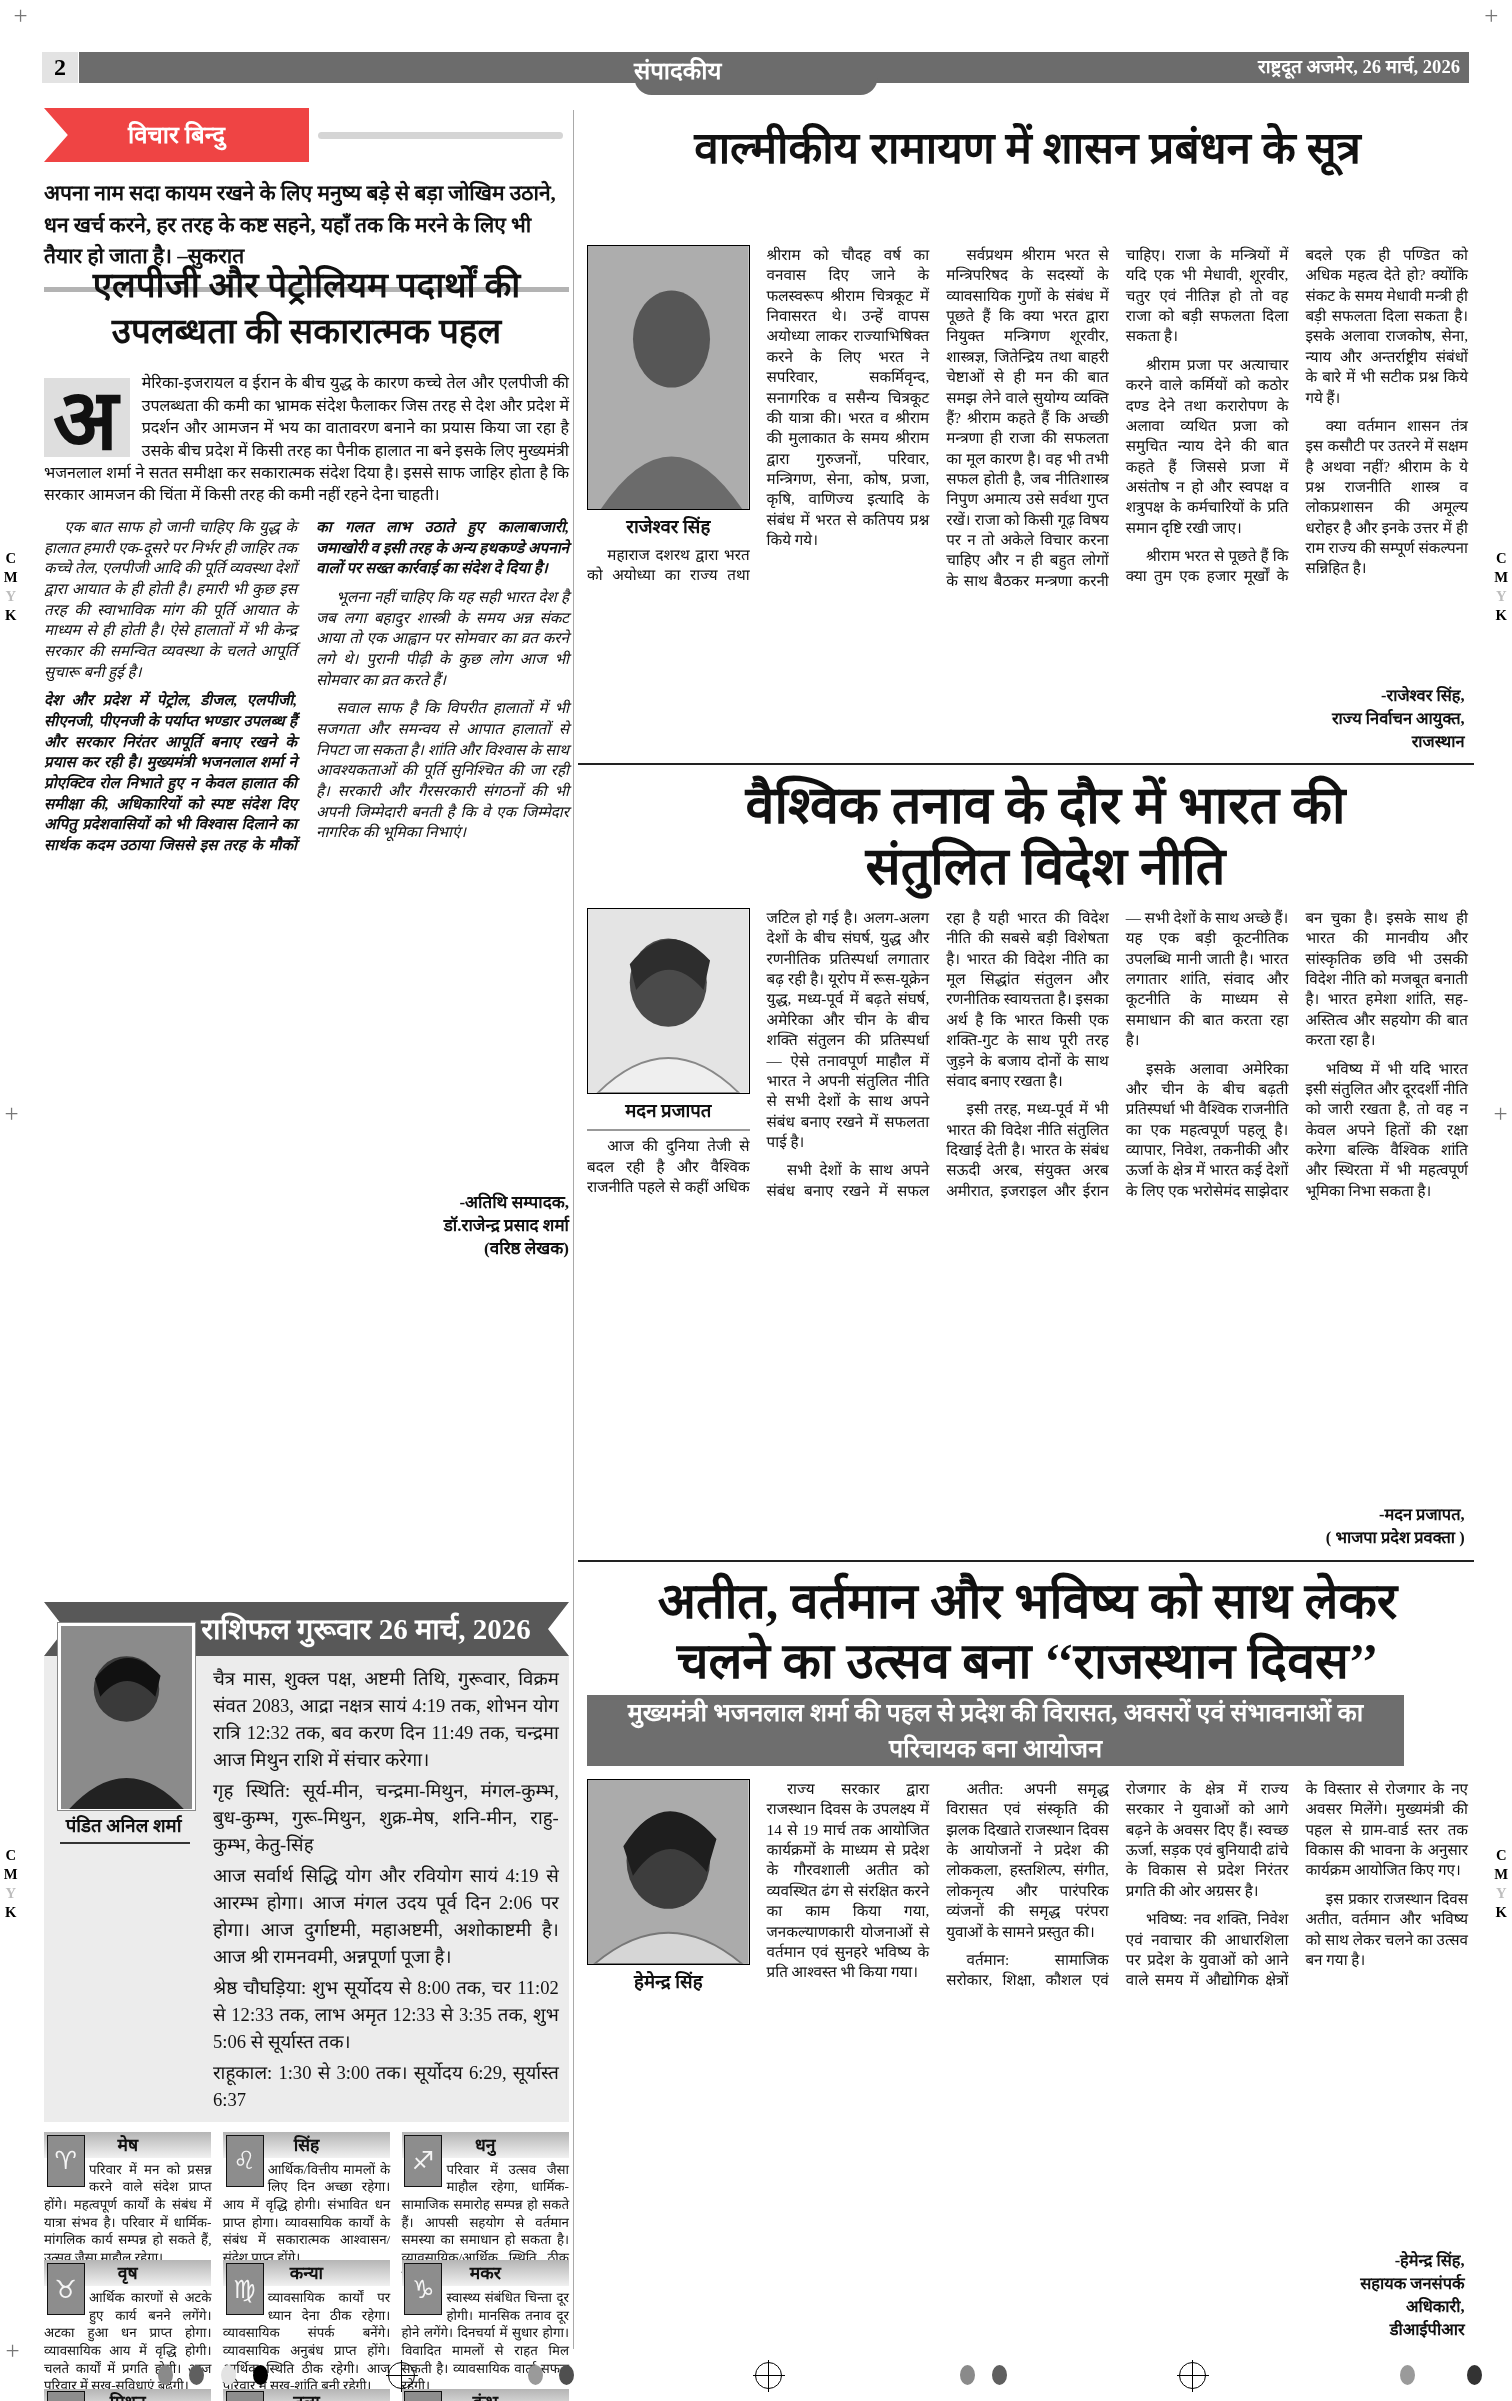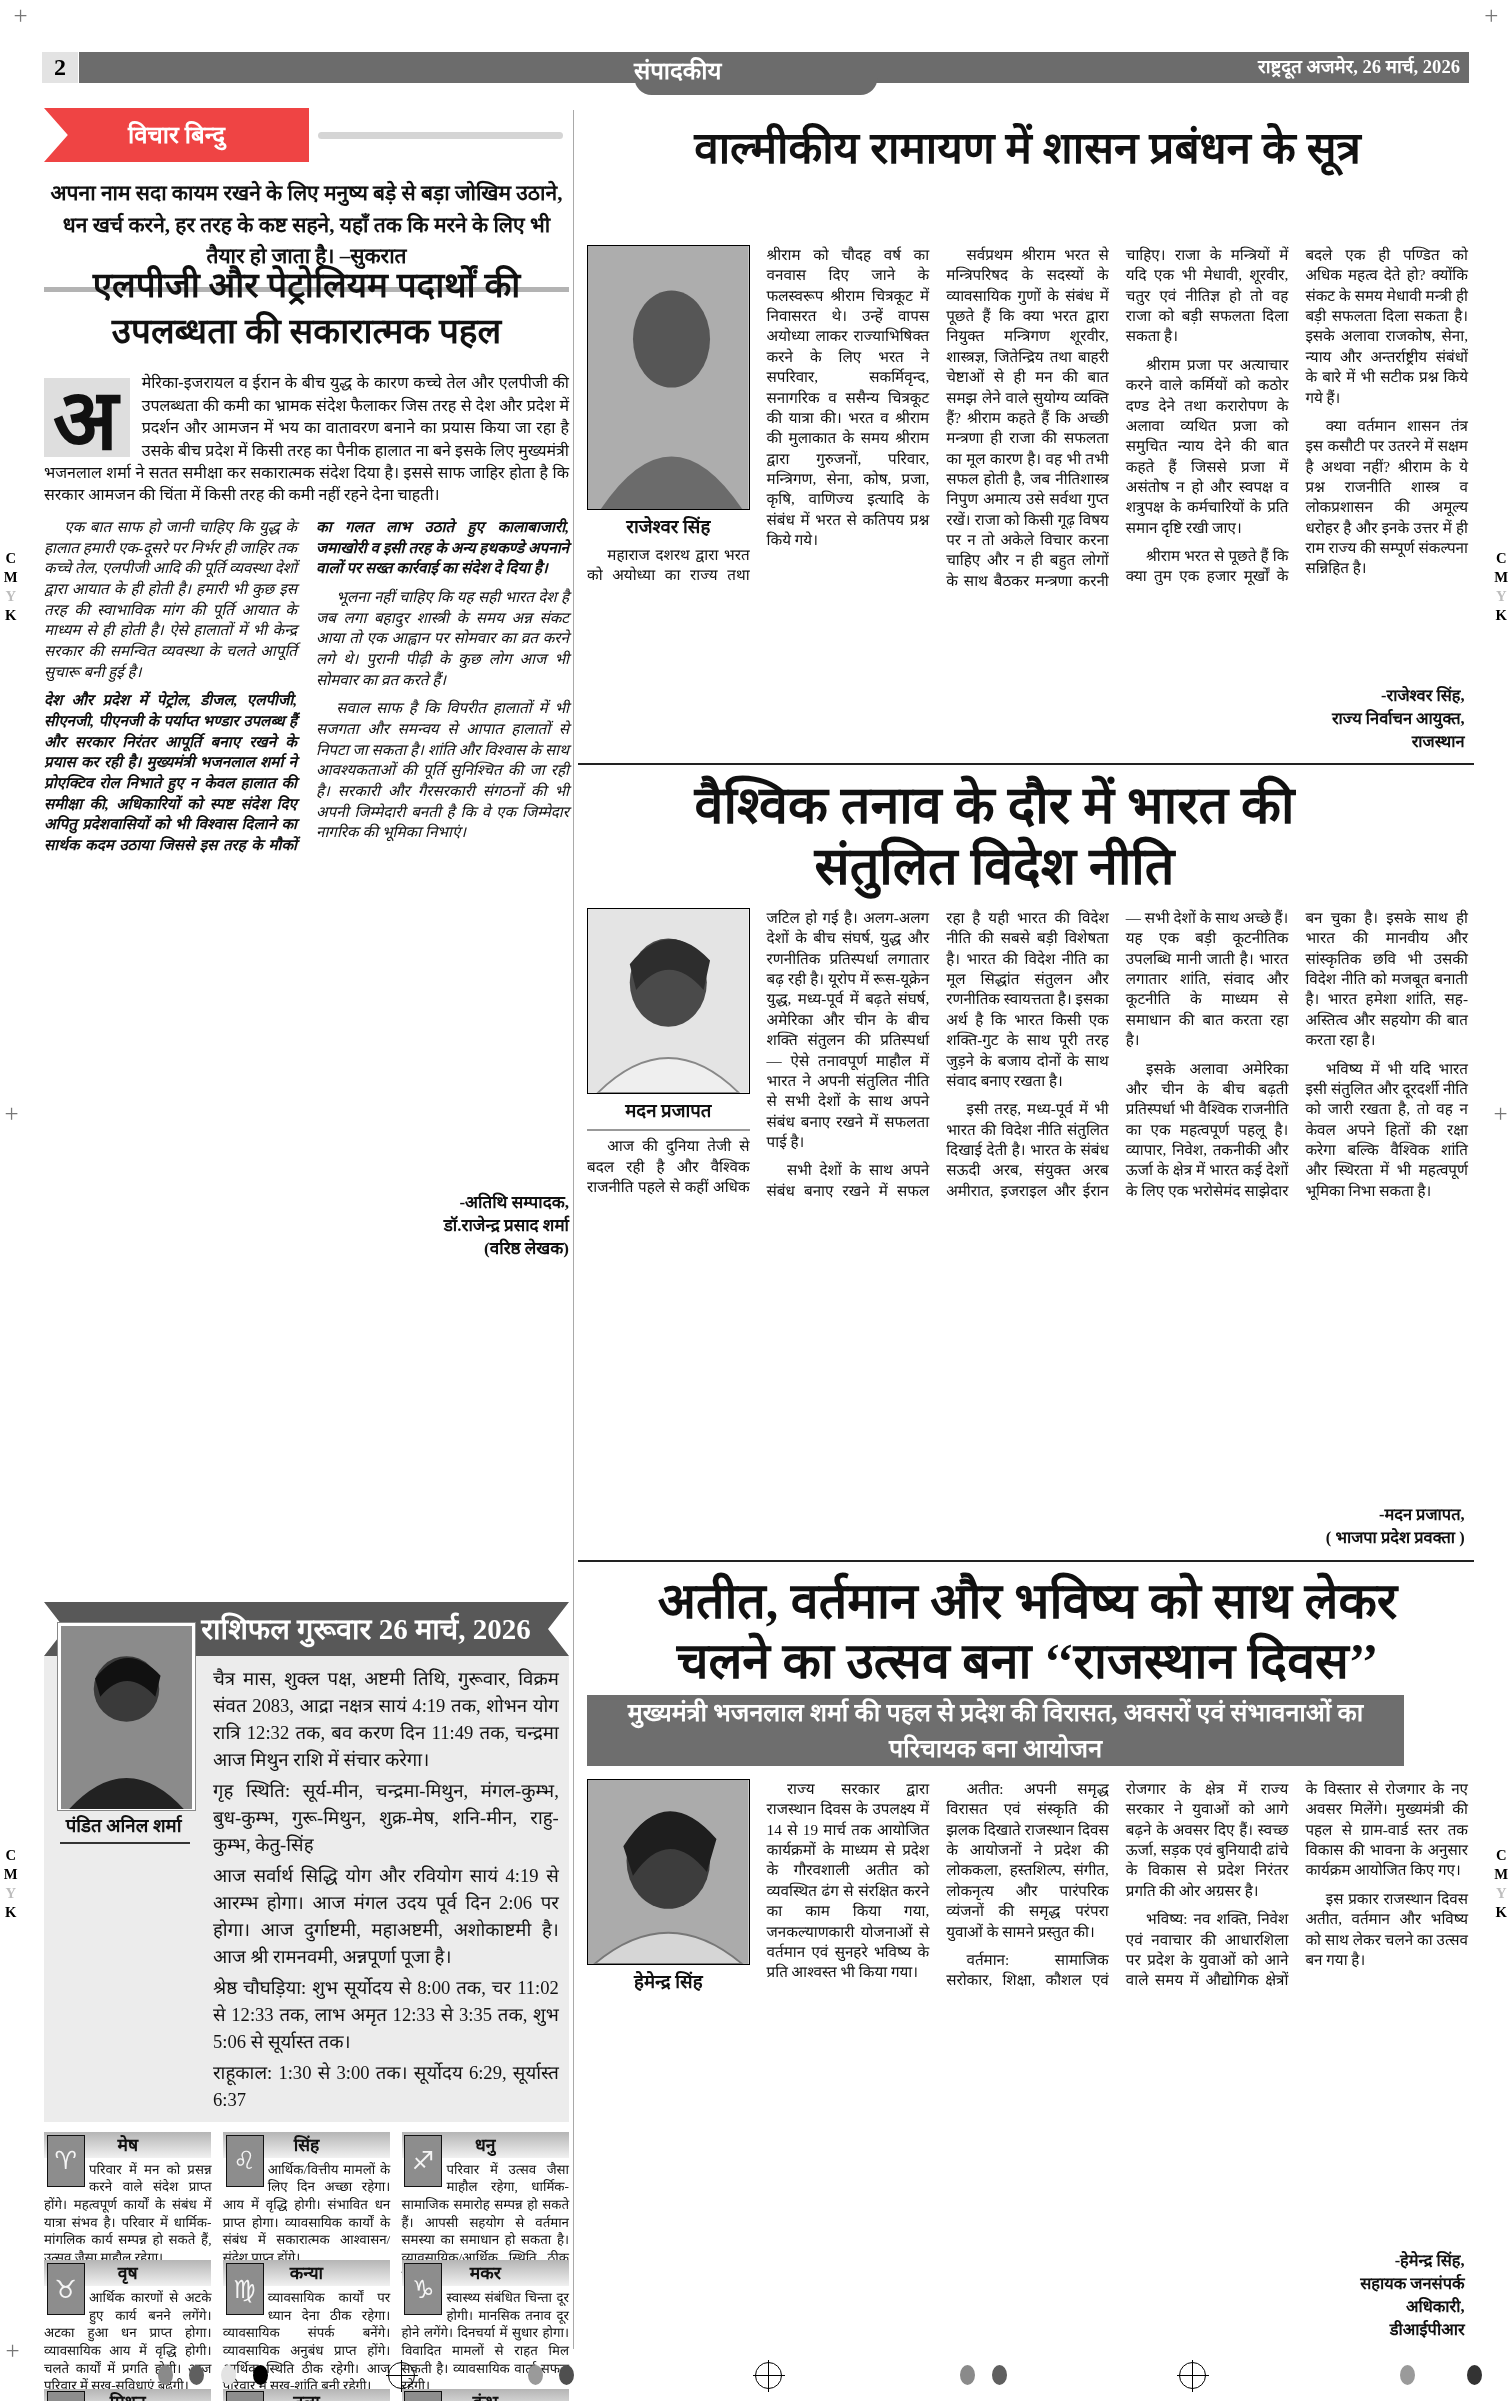--- a/index.html
+++ b/index.html
@@ -33,7 +33,7 @@
              font-size:24px;font-weight:bold;text-align:center;line-height:54px;
              clip-path:polygon(0 0,100% 0,100% 100%,0 100%,9% 50%);}
   .t-line{position:absolute;left:274px;right:5.6px;top:24px;height:6.8px;background:#d5d5d5;border-radius:4.5px;}
-  .t-quote{margin-top:16px;font-size:21px;font-weight:bold;text-align:center;line-height:1.5;}
+  .t-quote{margin-top:16px;font-size:21px;font-weight:bold;line-height:1.5;}
   .t-rule{margin-top:14.7px;height:5.1px;background:#b3b3b3;}
   .lpg{left:44px;top:263px;width:525px;}
   .lpg h1{margin:0;font-size:35px;line-height:1.32;text-align:center;font-weight:bold;}

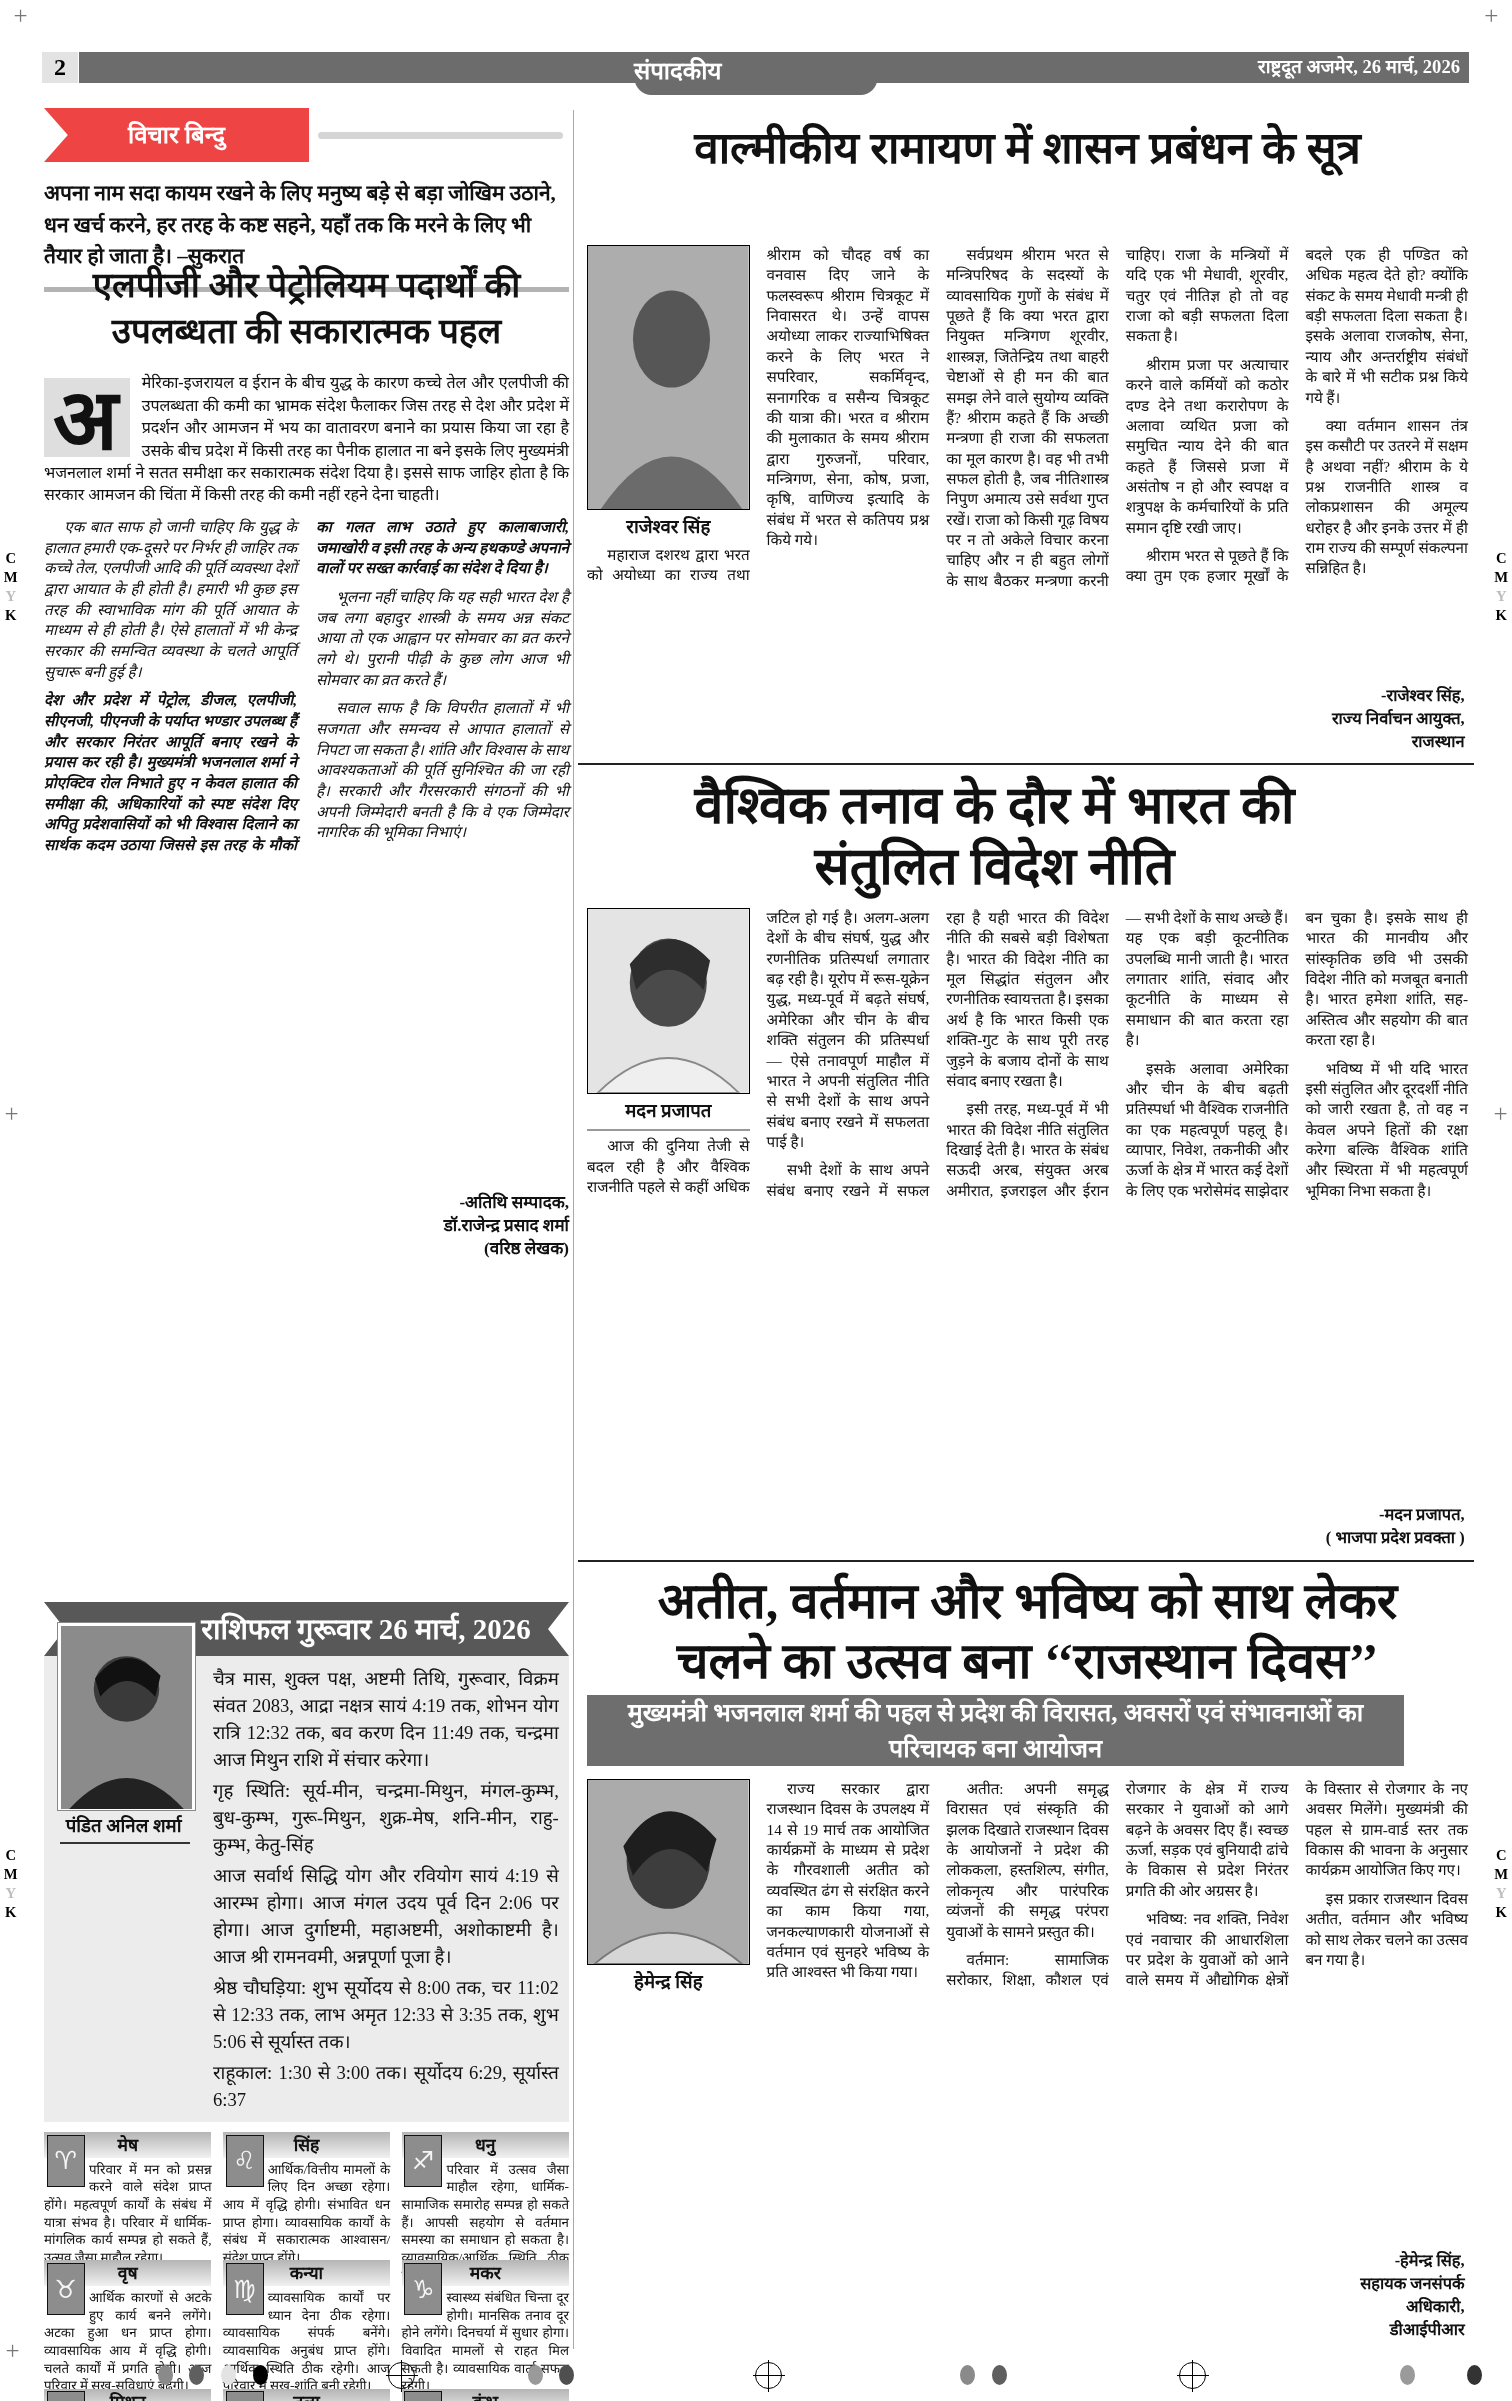--- a/index.html
+++ b/index.html
@@ -81,7 +81,7 @@
   .cap-rule{height:1.7px;background:#999;margin-top:5.6px;}
   .sign{position:absolute;right:3.4px;bottom:2.3px;text-align:right;}
   .sign div{font-weight:bold;font-size:16.4px;line-height:1.4;}
-  .for-head{left:554px;top:775px;width:881px;font-size:52px;line-height:1.18;}
+  .for-head{left:605px;top:775px;width:881px;font-size:52px;line-height:1.18;}
   .for-body{left:587px;top:908px;width:881px;height:644px;}
   .raj-head{left:587px;top:1571px;width:881px;font-size:50px;line-height:1.2;}
   .raj-banner{left:587px;top:1695px;width:817px;height:71px;font-size:25px;line-height:1.42;

